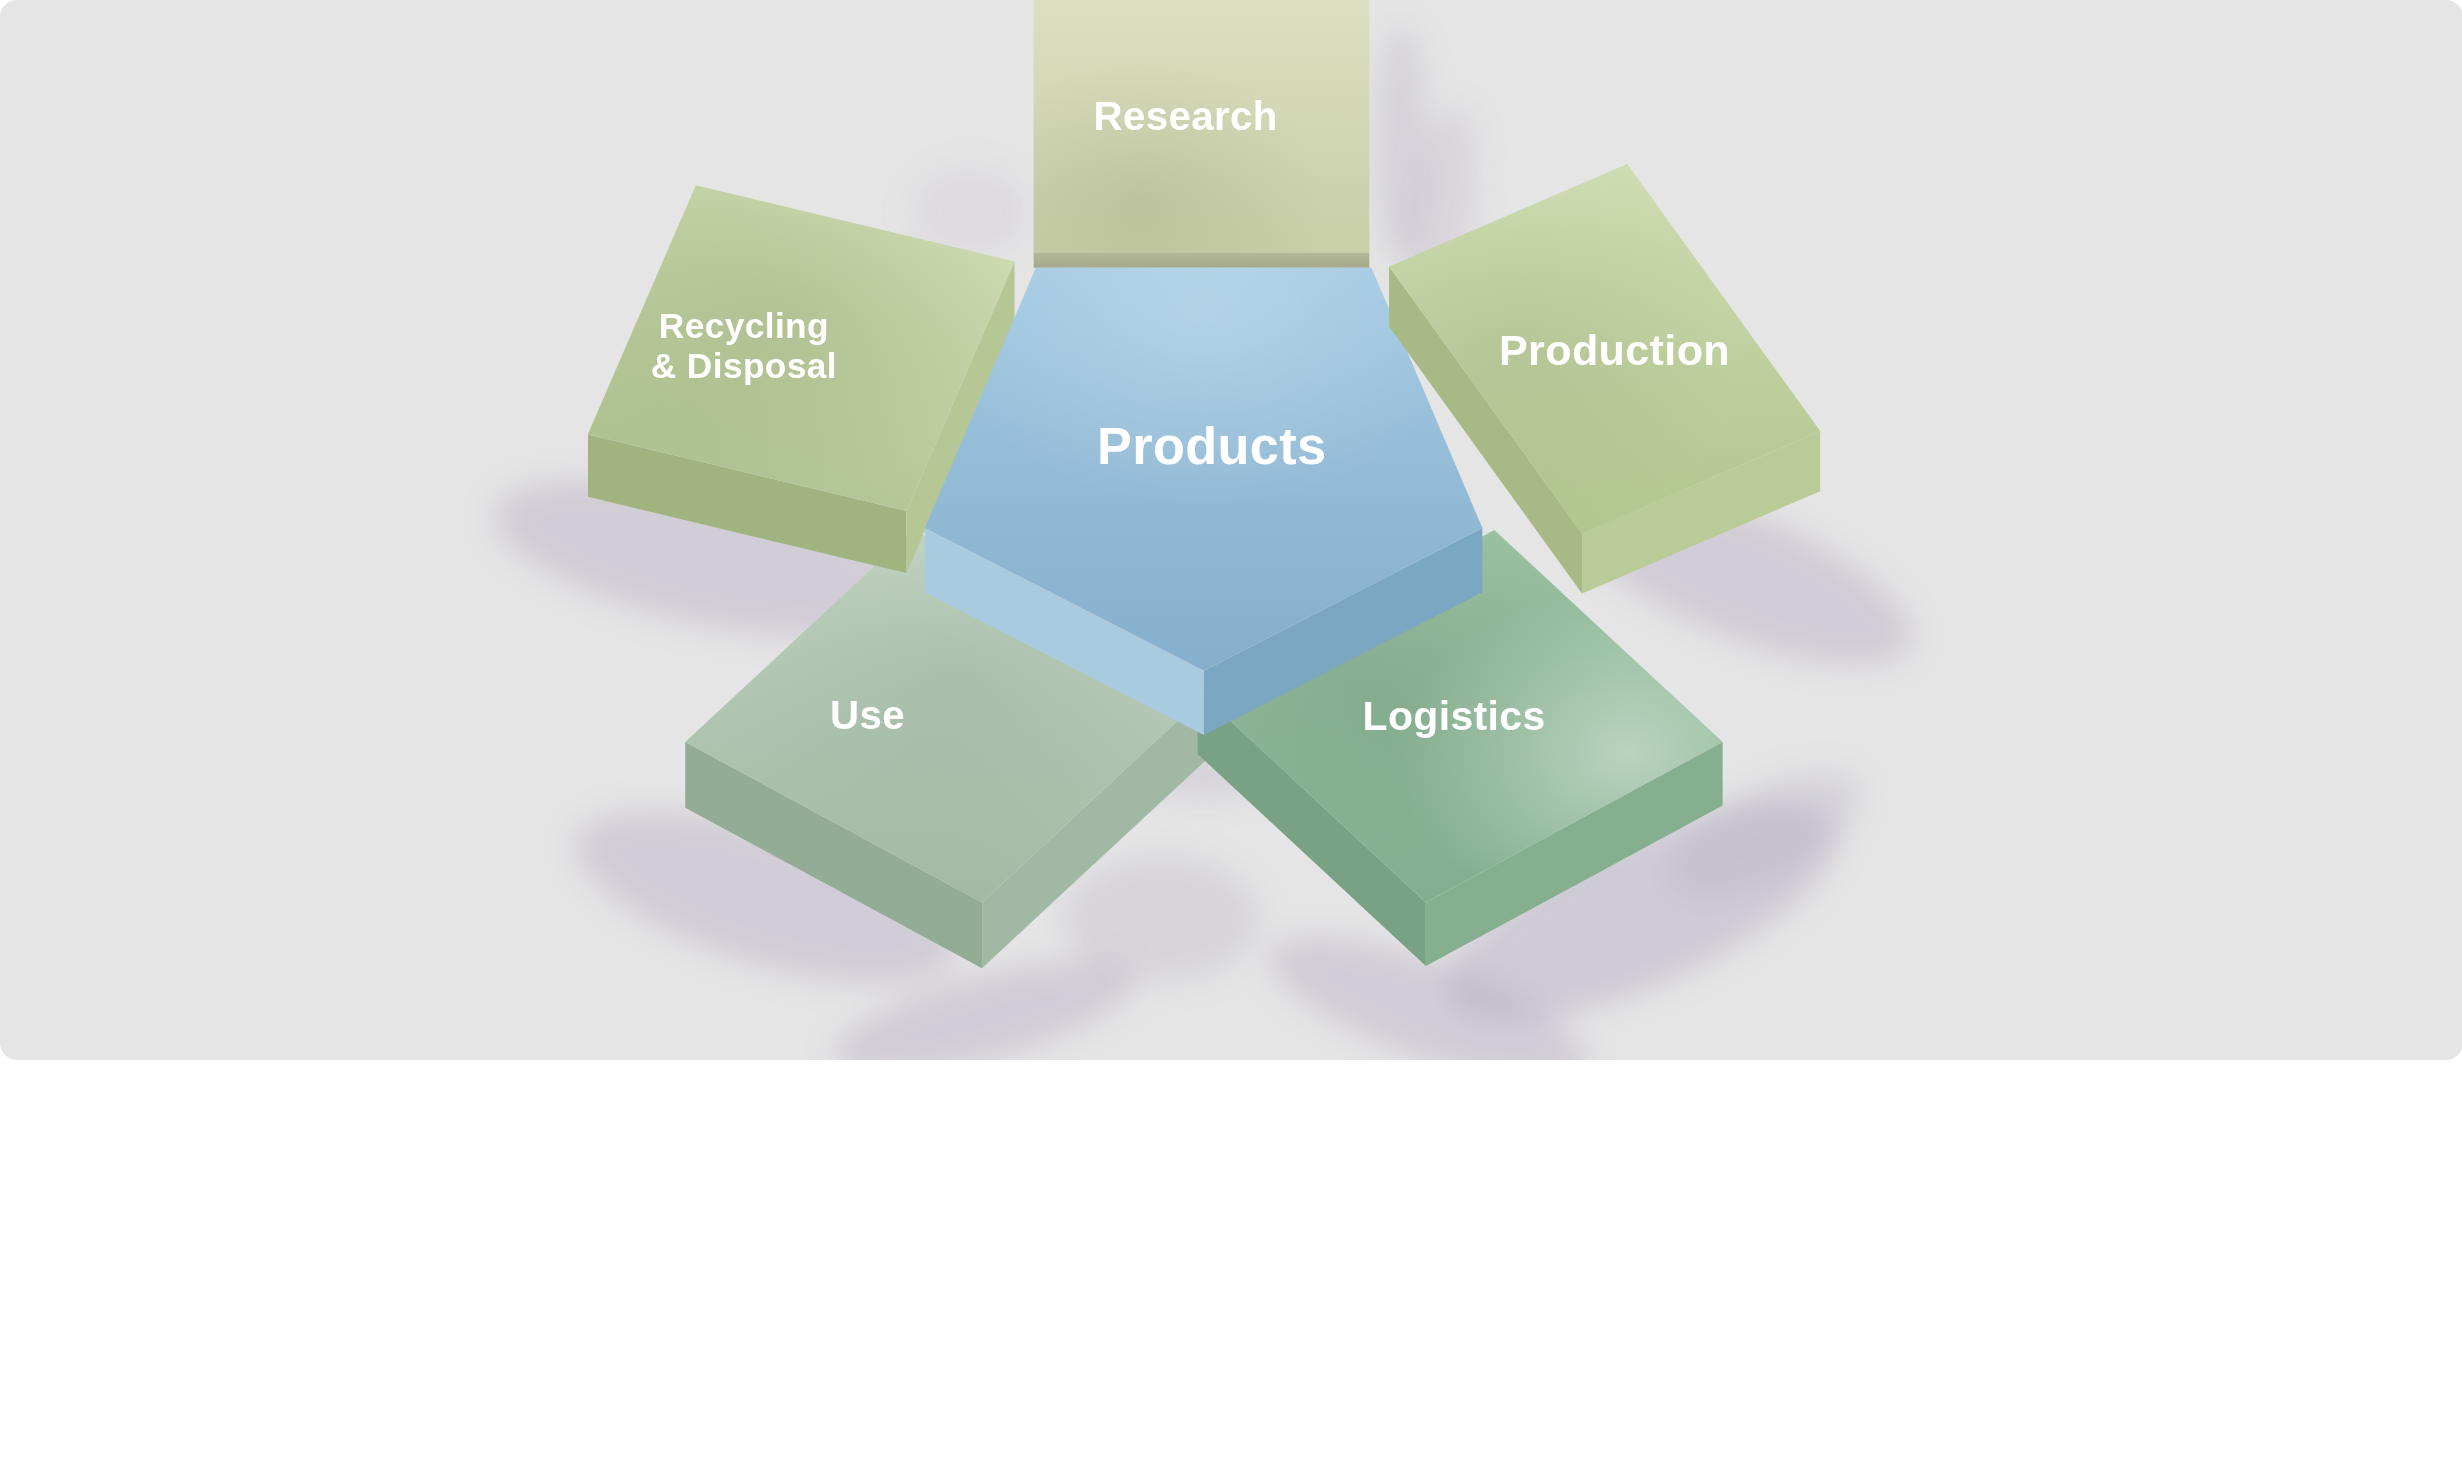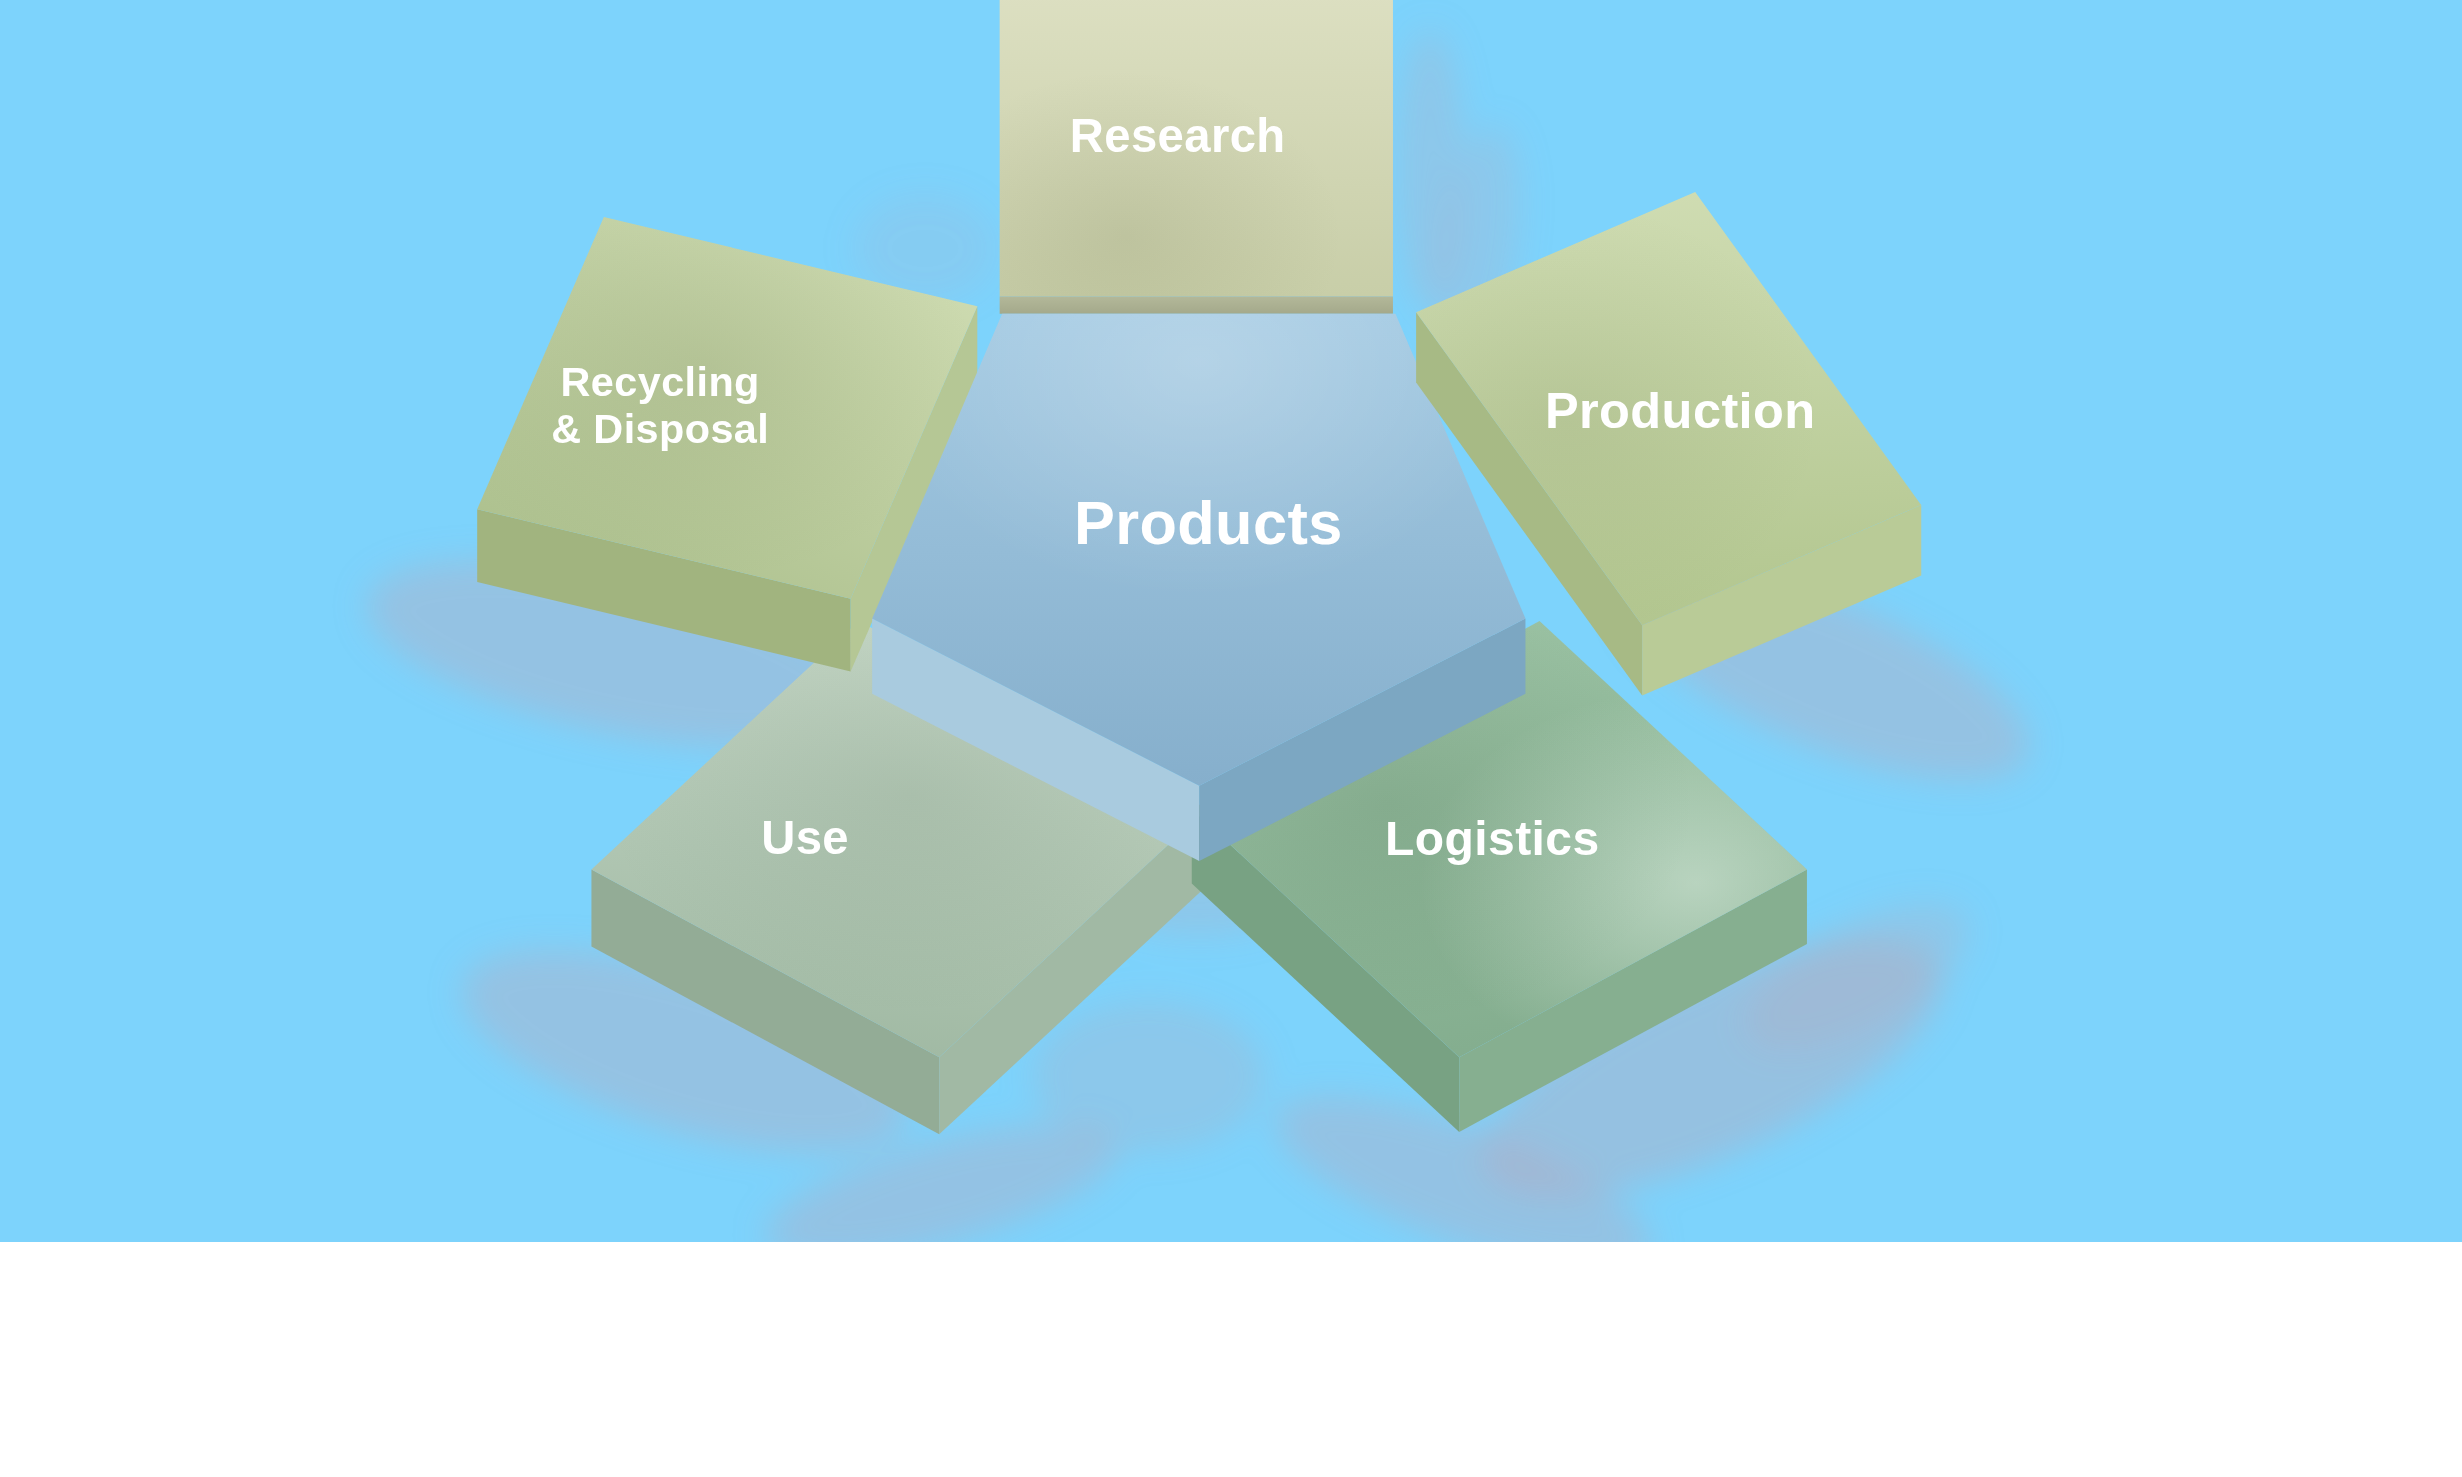--- a/index.html
+++ b/index.html
@@ -6,9 +6,10 @@
   .stage {
     position: relative;
     width: 2463px;
-    height: 1242px;
+    height: 1060px;
     overflow: hidden;
-    background: #7dd3fc;
+    background: #e5e5e5;
+    border-radius: 17px;
   }
   .stage svg { display: block; width: 100%; height: 100%; }
   .lbl {

